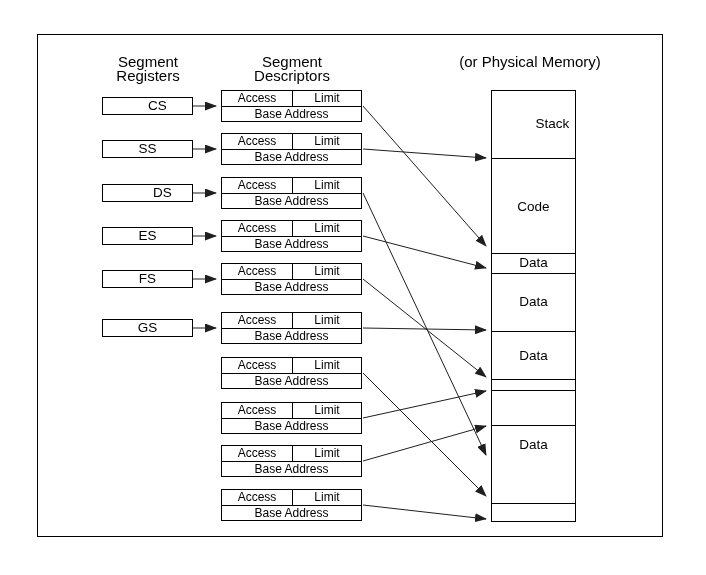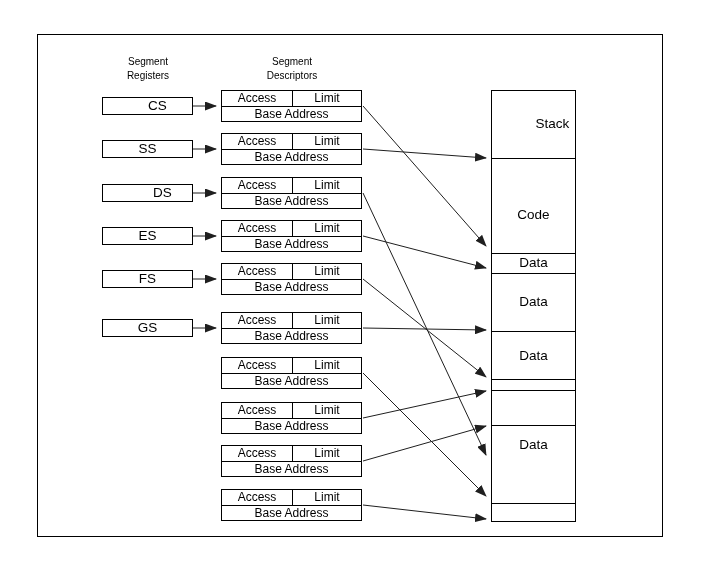--- a/index.html
+++ b/index.html
@@ -7,7 +7,7 @@
   #figure{position:absolute;inset:0;width:706px;height:575px;}
   .abs{position:absolute;box-sizing:border-box;}
   .border-box{border:1px solid #000;background:#fff;}
-  .hdr{font-size:10px;line-height:14px;text-align:center;}
+  .hdr{font-size:15px;line-height:14px;text-align:center;}
   .reg-box{left:102px;width:91px;height:18px;border:1px solid #000;background:#fff;
            font-size:13.5px;line-height:16px;text-align:center;}
   .desc-box{left:221px;width:141px;height:32px;border:1px solid #000;background:#fff;

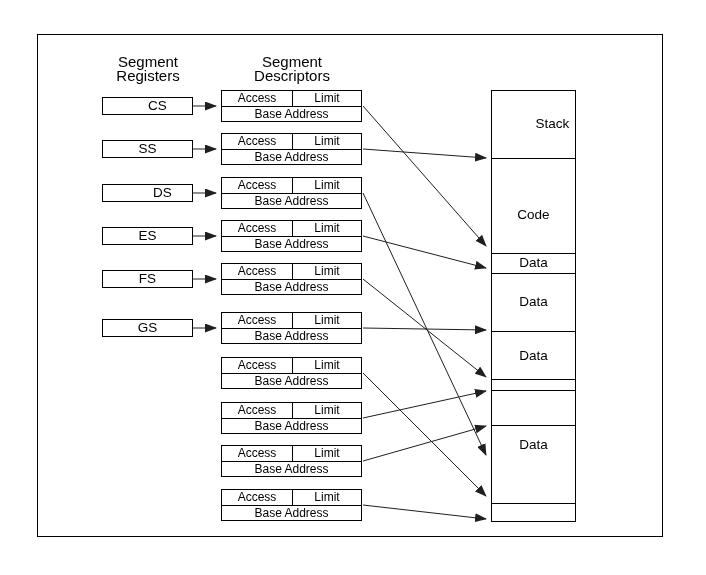--- a/index.html
+++ b/index.html
@@ -40,6 +40,7 @@
   </div>
 
   <div class="abs hdr" style="left:440px;top:55px;width:180px;">
+    <div>(or Physical Memory)</div>
   </div>
 
   <div id="registers-layer">

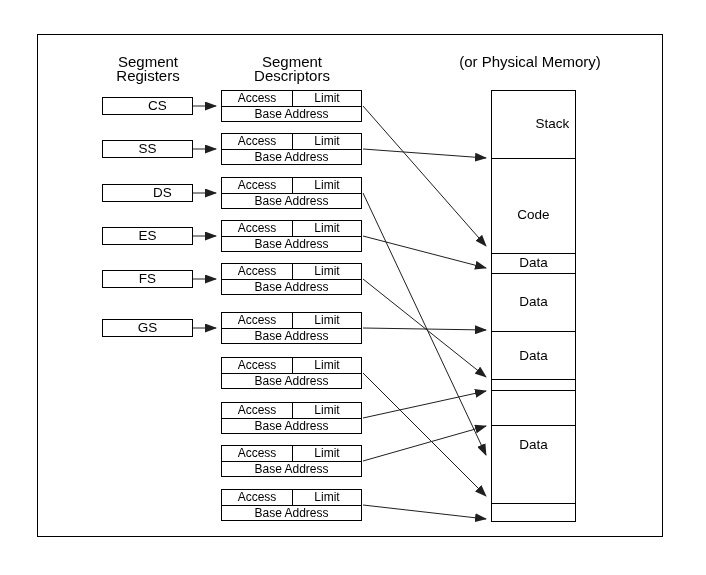--- a/index.html
+++ b/index.html
@@ -135,7 +135,7 @@
       <div class="abs mem-divider" style="left: 492px; width: 83px; top: 425px;"></div>
       <div class="abs mem-divider" style="left: 492px; width: 83px; top: 503px;"></div>
       <div class="abs mem-label" style="left: 491px; width: 85px; top: 117px; padding-left: 38px;">Stack</div>
-      <div class="abs mem-label" style="left: 491px; width: 85px; top: 200px; margin-top: 8px;">Code</div>
+      <div class="abs mem-label" style="left: 491px; width: 85px; top: 200px;">Code</div>
       <div class="abs mem-label" style="left: 491px; width: 85px; top: 256px;">Data</div>
       <div class="abs mem-label" style="left: 491px; width: 85px; top: 295px;">Data</div>
       <div class="abs mem-label" style="left: 491px; width: 85px; top: 349px;">Data</div>

